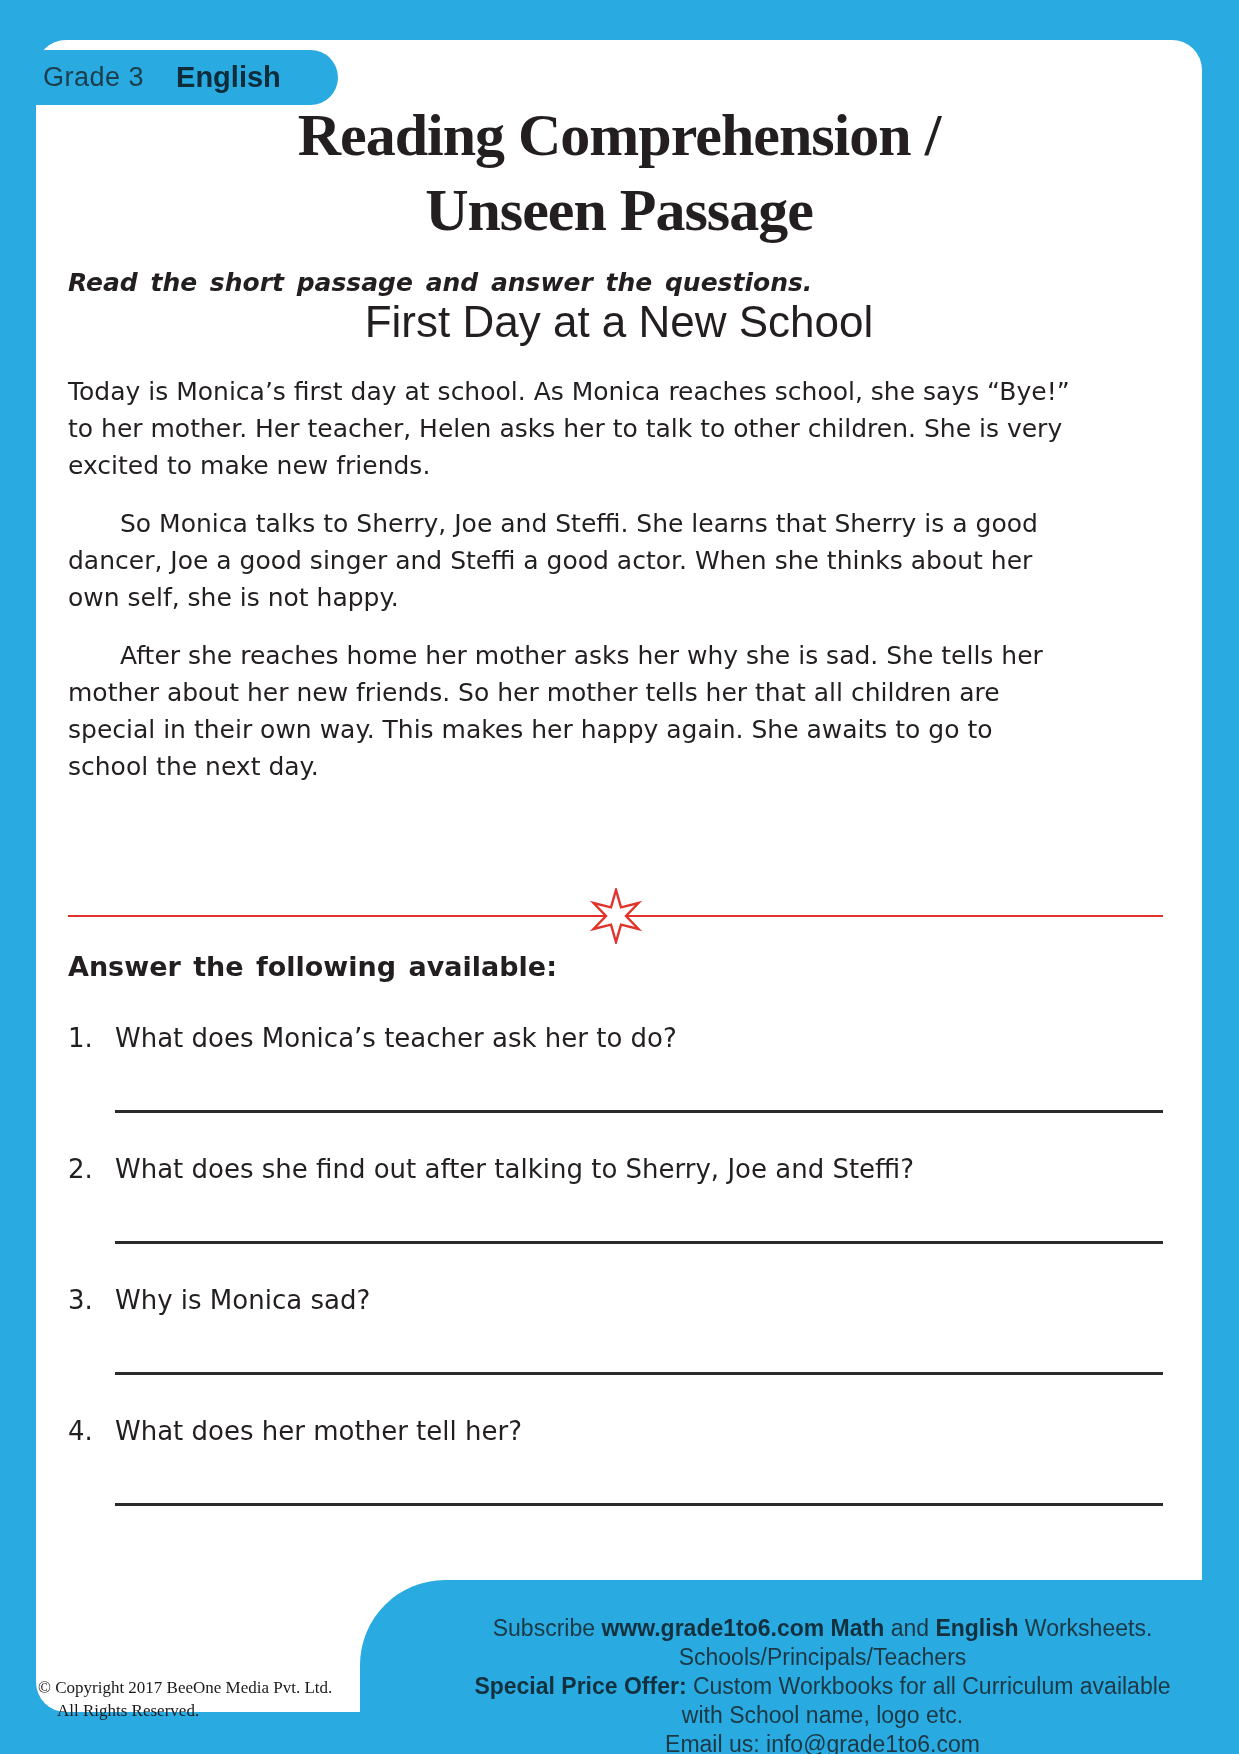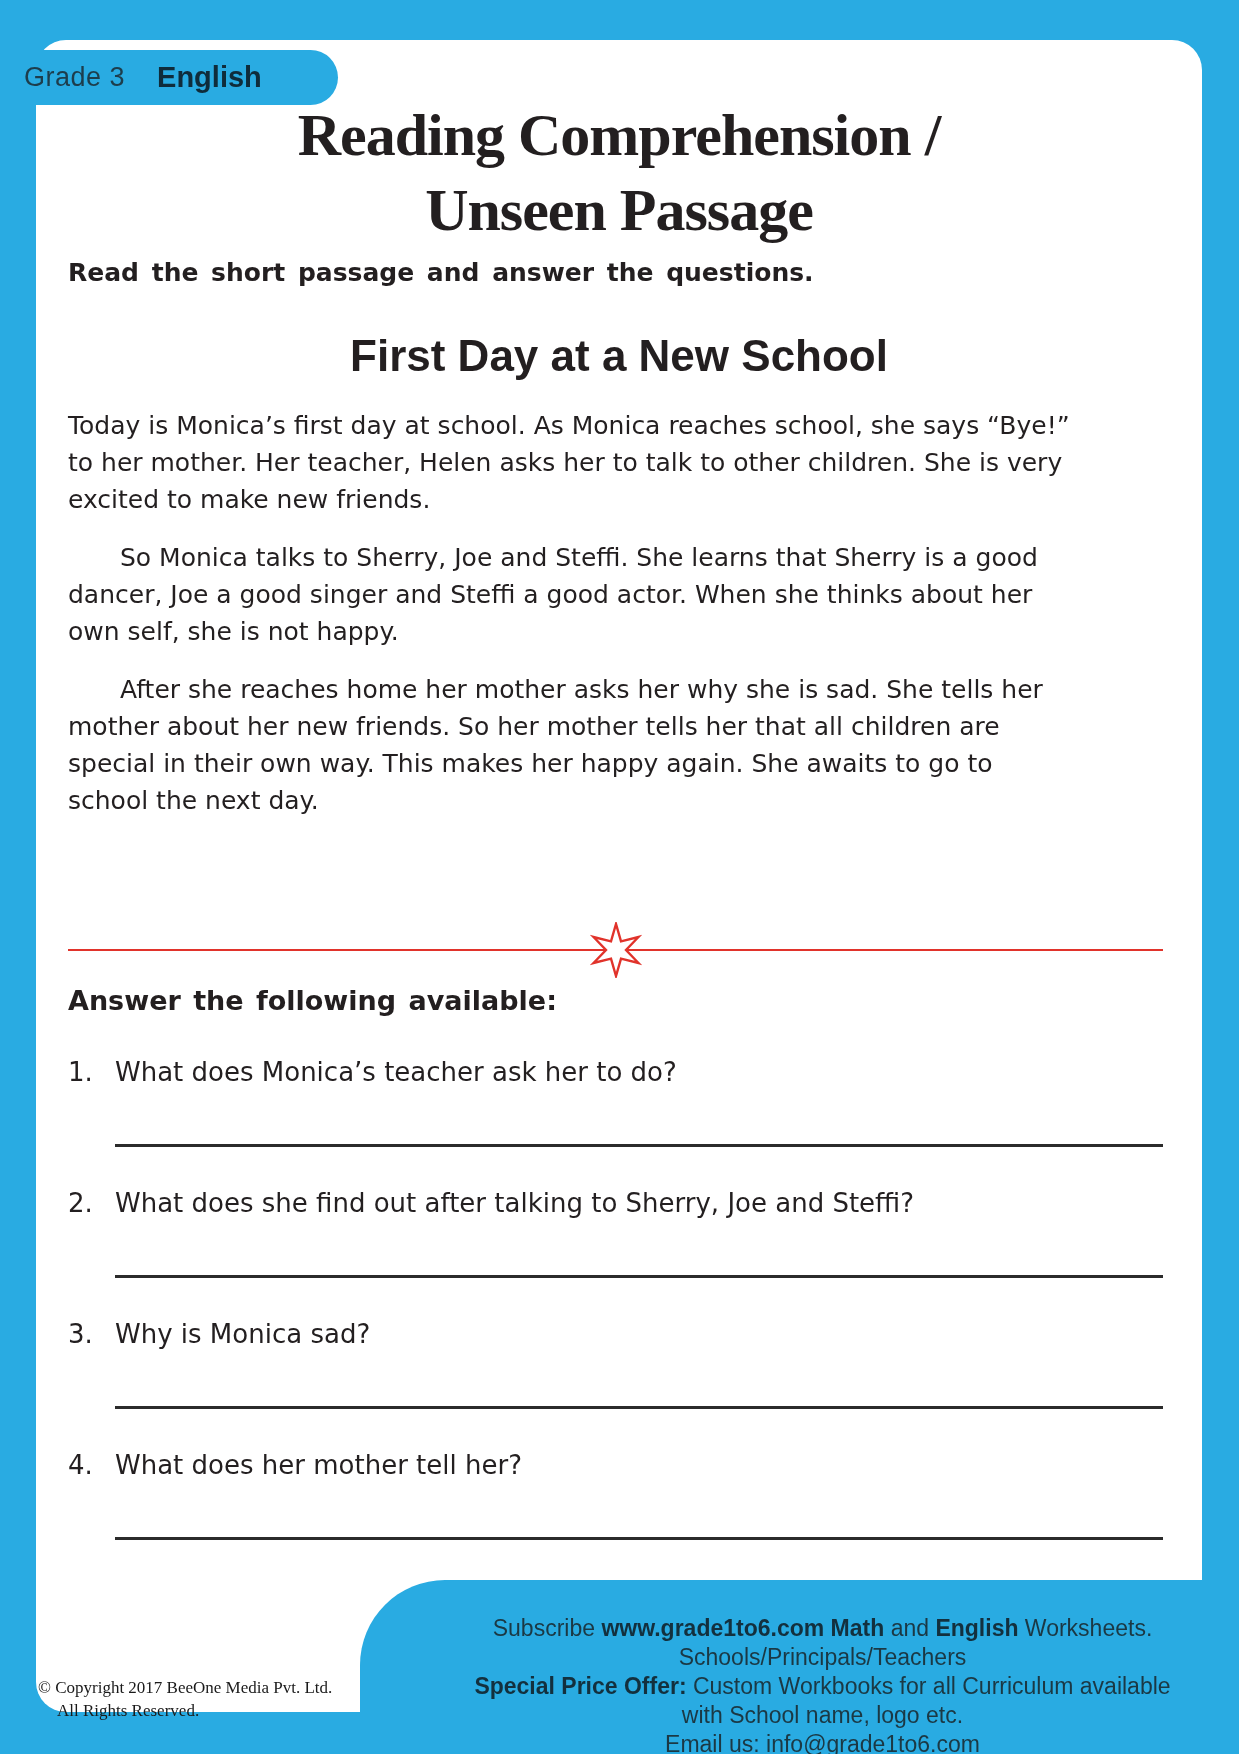--- a/index.html
+++ b/index.html
@@ -26,7 +26,7 @@
     background:#29ABE2;
     border-radius:0 28px 28px 0;
     display:flex; align-items:center;
-    padding-left:24px;
+    padding-left:43px;
     z-index:3;
     font-family:"Liberation Sans", sans-serif;
   }

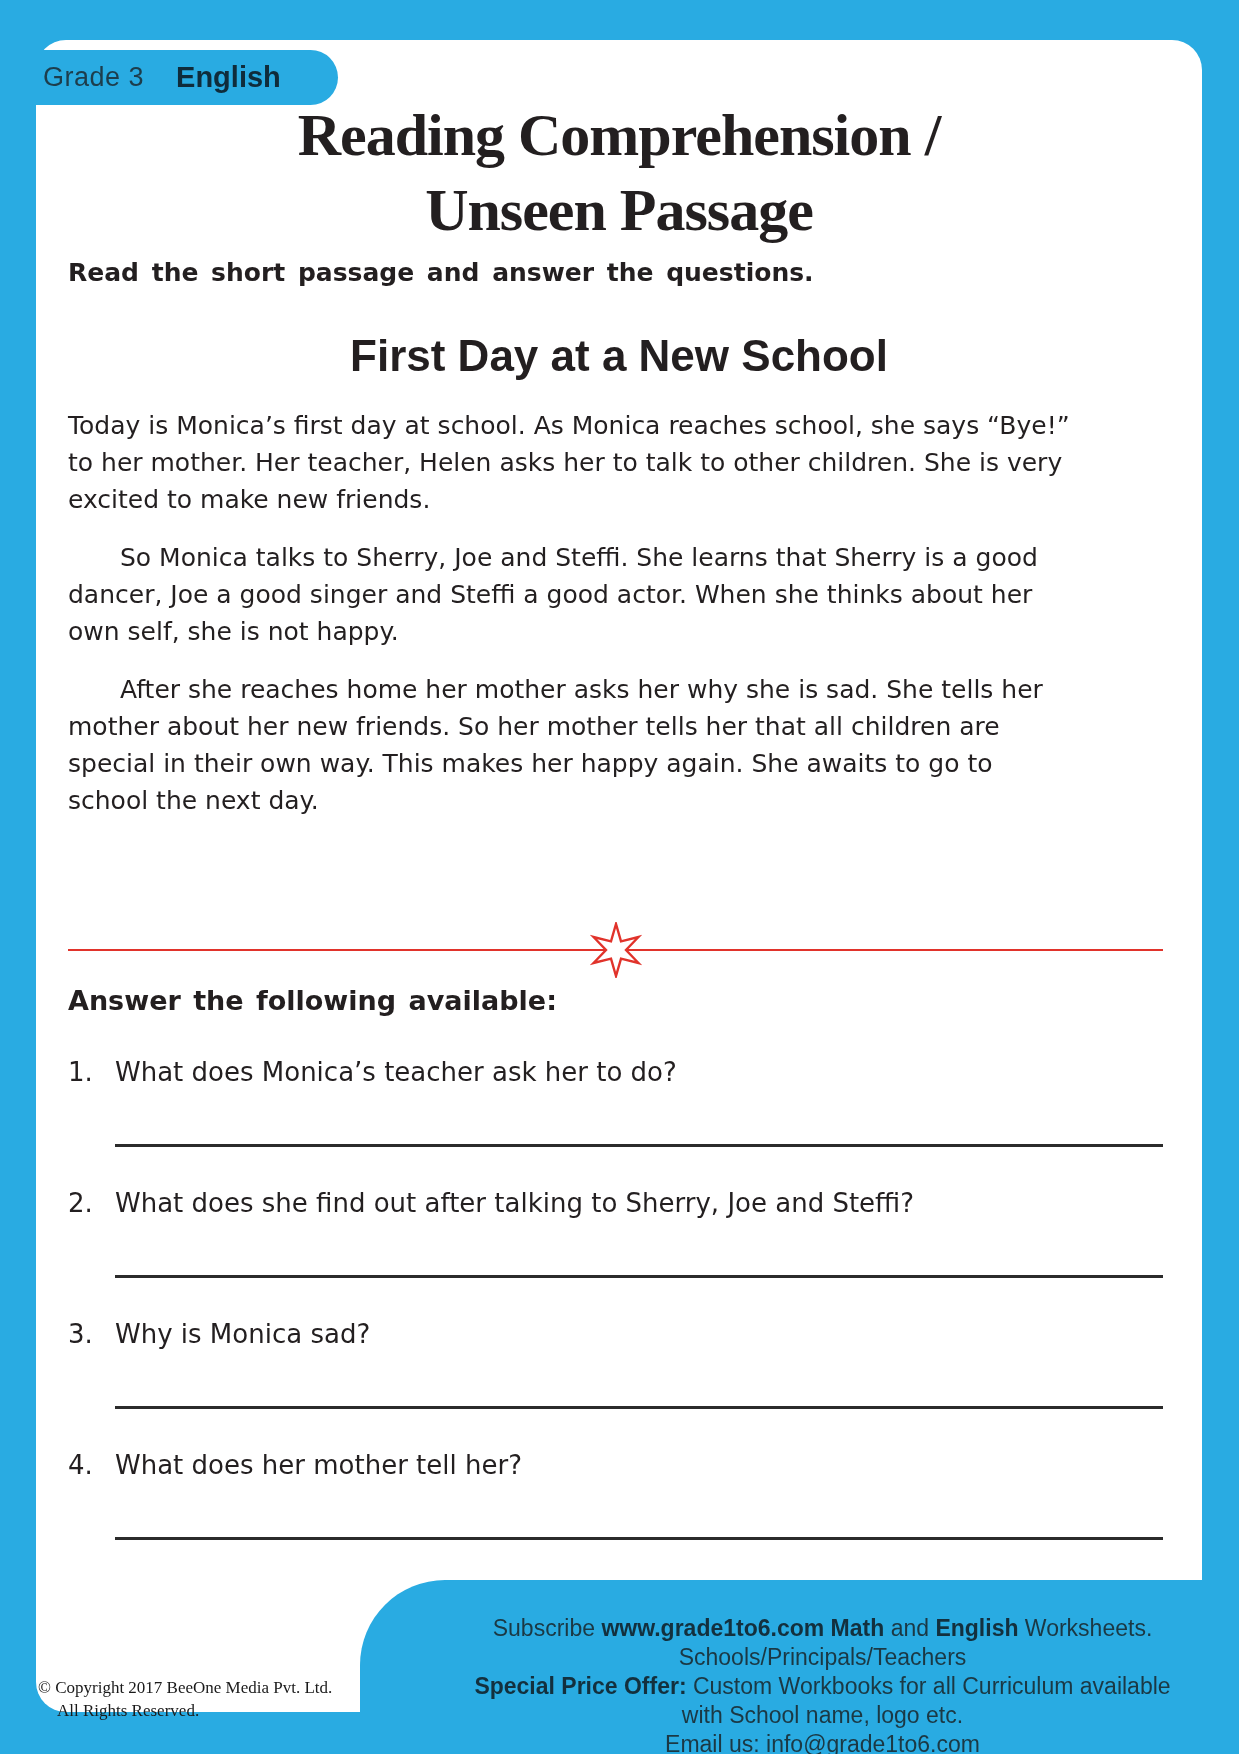--- a/index.html
+++ b/index.html
@@ -46,9 +46,10 @@
     color:#231F20;
   }
   .instruction {
-    margin-top:10px;
+    margin-top:20px;
     font-size:25px;
     font-weight:bold;
+    font-style:italic;
     color:#231F20;
     word-spacing:4px;
   }

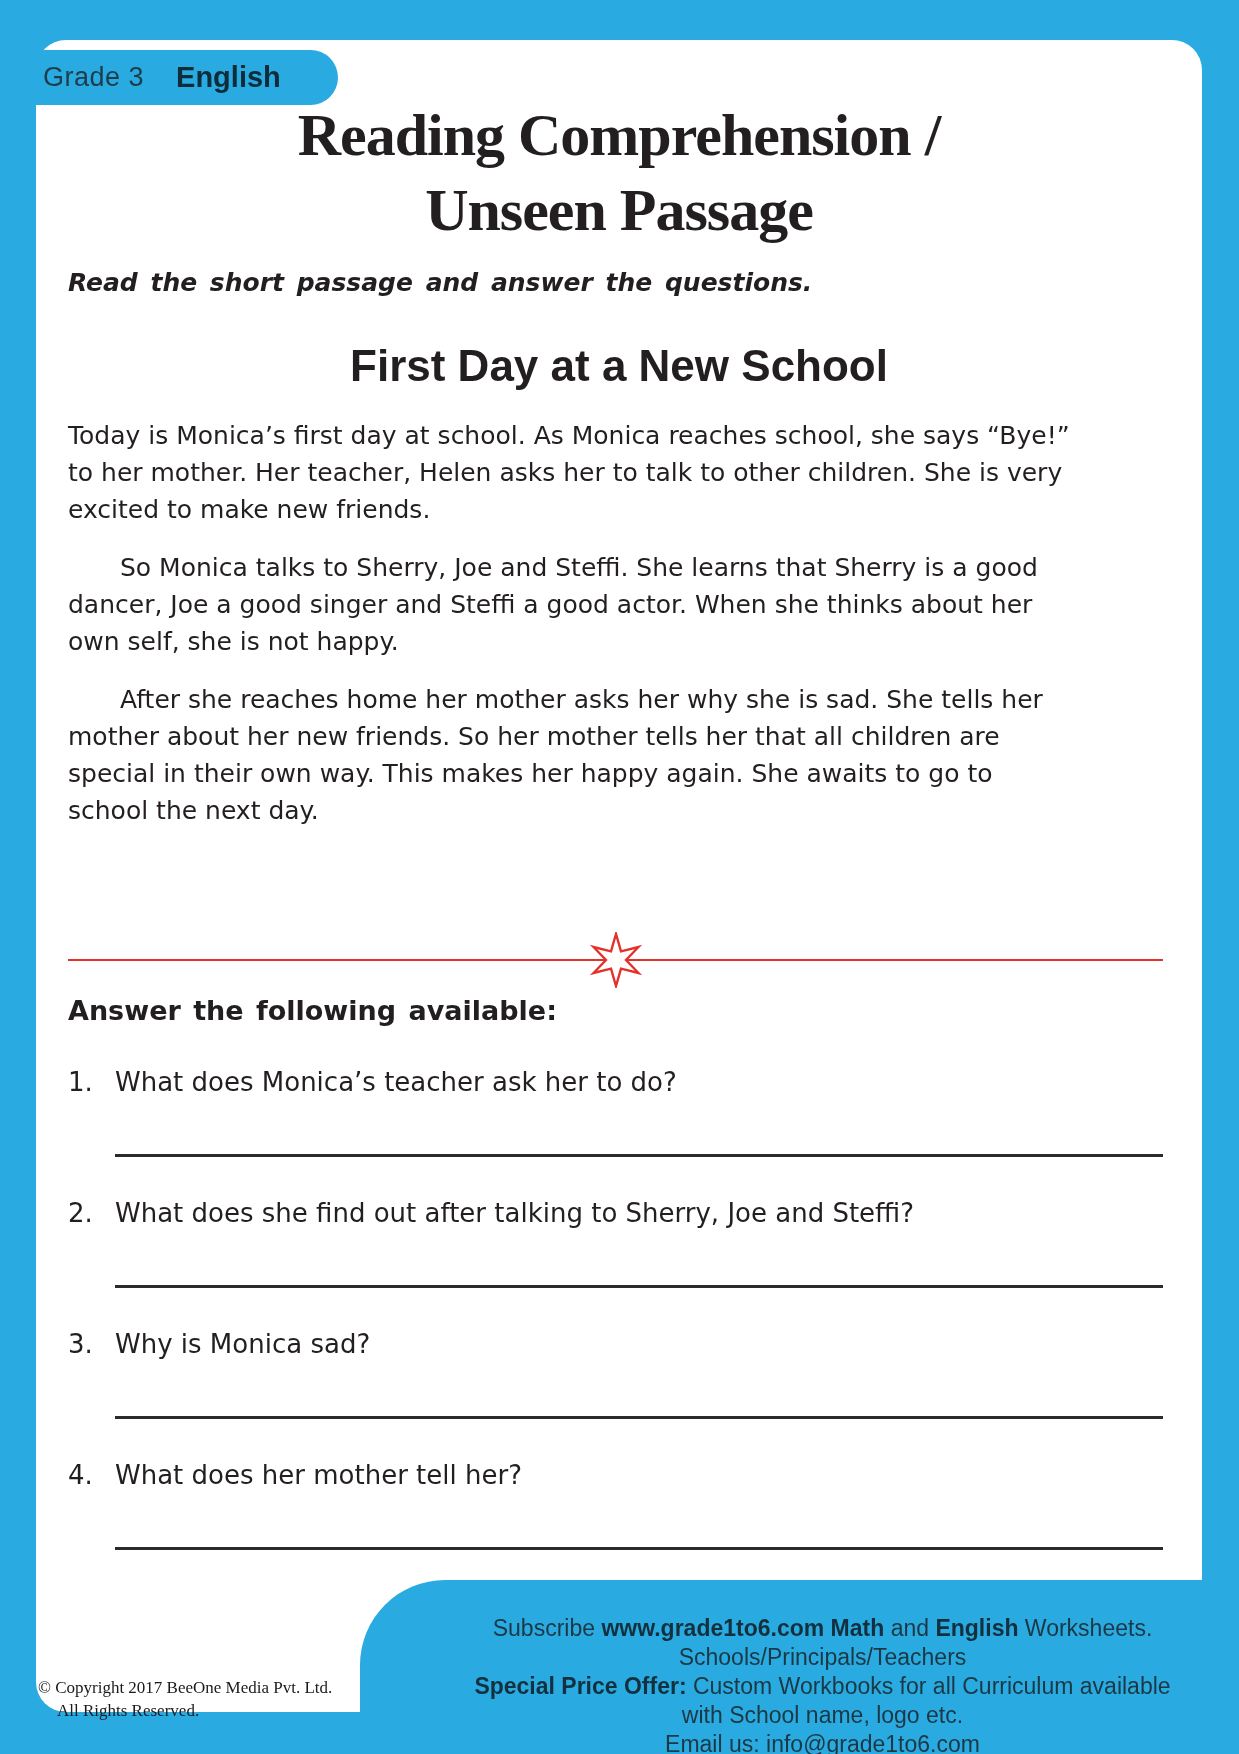--- a/index.html
+++ b/index.html
@@ -54,10 +54,9 @@
     word-spacing:4px;
   }
   .passage-heading {
-    margin-top:44px;
     text-align:center;
     font-family:"Liberation Sans", sans-serif;
-    font-weight:bold;
+    font-weight:normal;
     font-size:44px;
     color:#231F20;
   }

